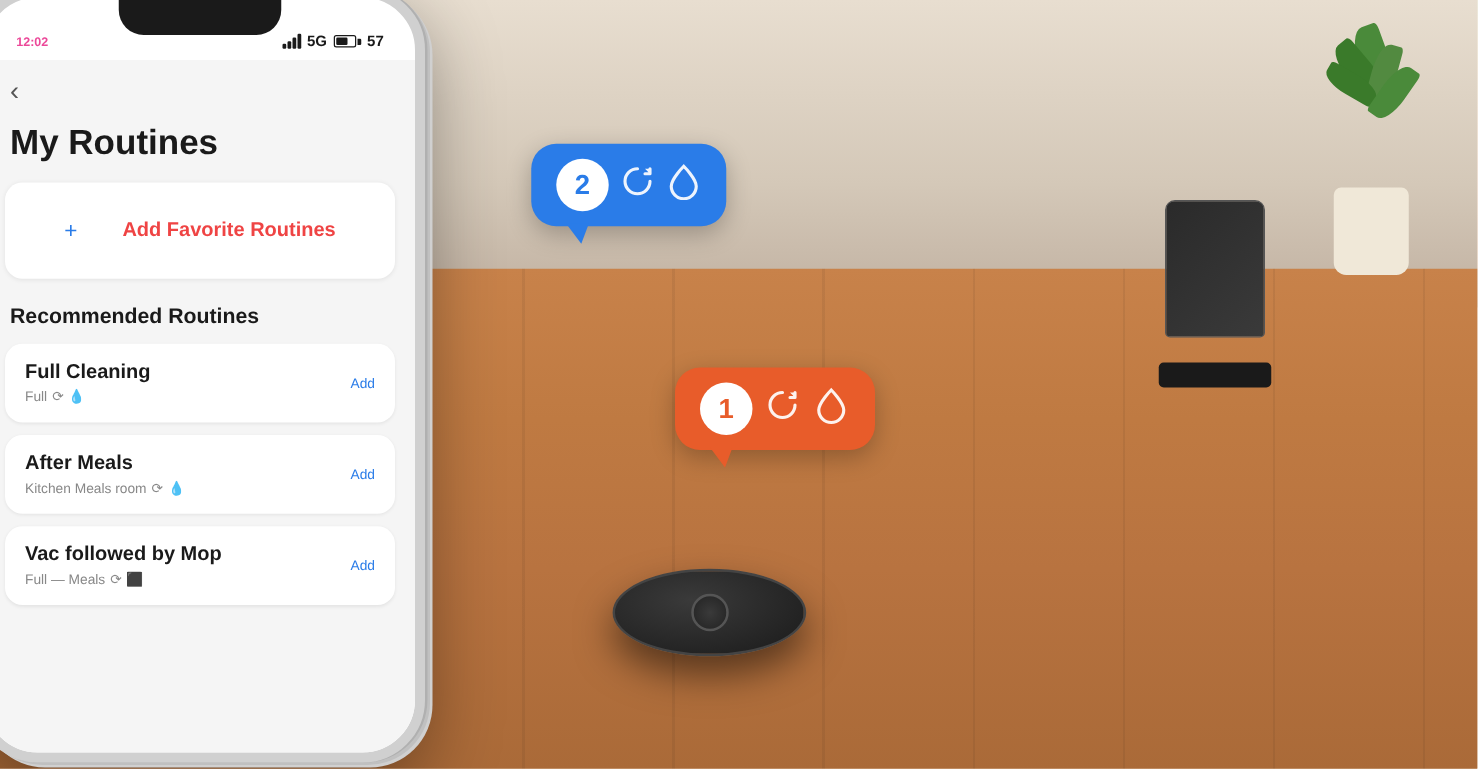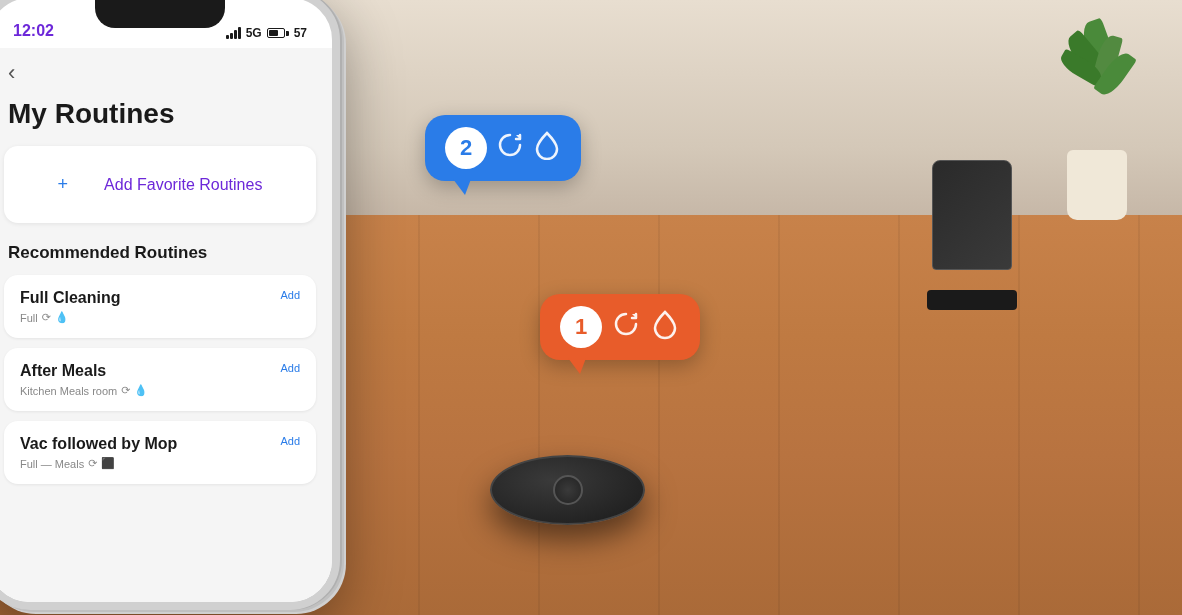--- a/index.html
+++ b/index.html
@@ -281,9 +281,9 @@
       z-index: 15;
     }
     .status-time {
-      font-size: 16px;
+      font-size: 10px;
       font-weight: 600;
-      color: #6d28d9;
+      color: #ec4899;
     }
     .status-icons {
       display: flex;

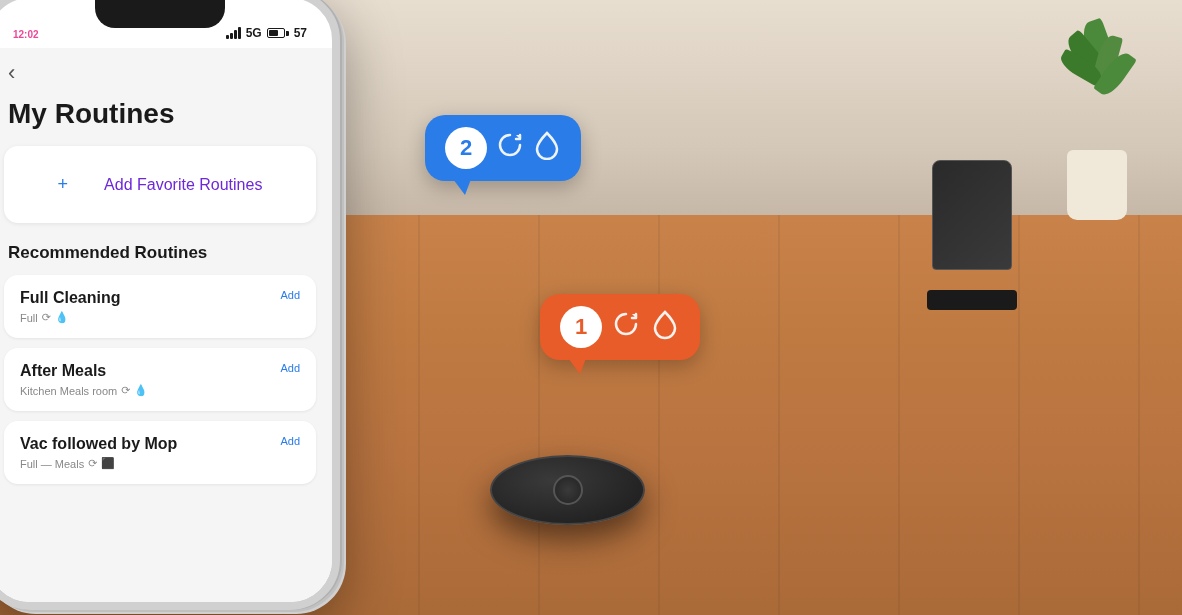--- a/index.html
+++ b/index.html
@@ -341,9 +341,9 @@
       font-weight: 300;
     }
     .favorite-text {
-      color: #6d28d9;
+      color: #ef4444;
       font-size: 16px;
-      font-weight: 400;
+      font-weight: 700;
       margin-left: 28px;
     }
 

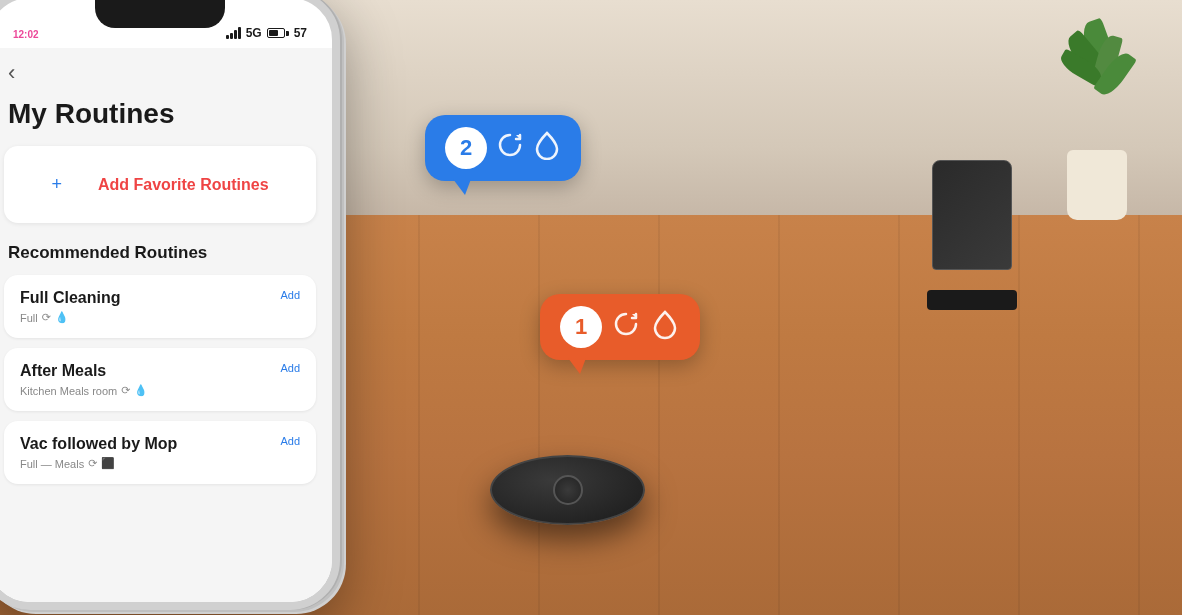--- a/index.html
+++ b/index.html
@@ -362,7 +362,7 @@
       border-radius: 14px;
       padding: 14px 16px;
       display: flex;
-      align-items: flex-start;
+      align-items: center;
       justify-content: space-between;
       box-shadow: 0 1px 3px rgba(0,0,0,0.07);
       gap: 36px;

